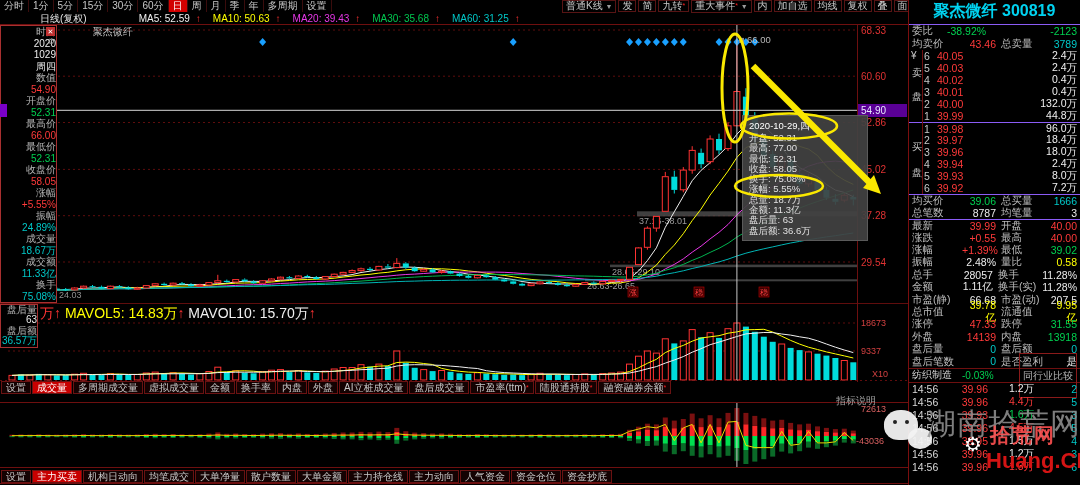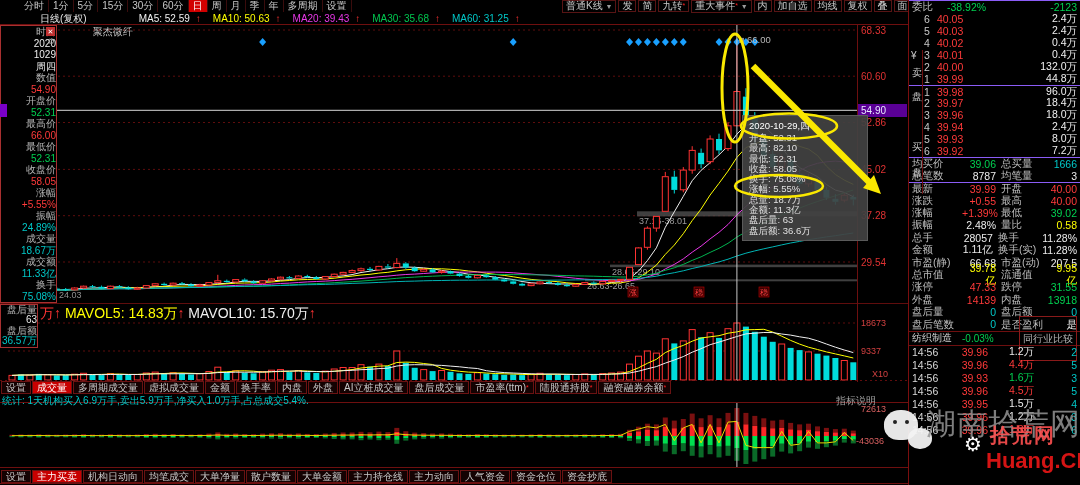--- a/index.html
+++ b/index.html
@@ -9,7 +9,7 @@
 
   
   .tb-row { position:absolute; left:0; display:flex; align-items:center; height:12px; font-size:10px; color:#c8c8c8; white-space:nowrap; }
-  #tb1 { top:0;padding-left:20px; }
+  #tb1 { top:0; }
   #tb1 .pbtn { padding:0 4px; border-right:1px solid #3a0c0c; cursor:pointer; line-height:12px; }
   #tb1 .pbtn.active { background:#d20000; color:#fff; }
   #tb1r { top:0; left:560px; }

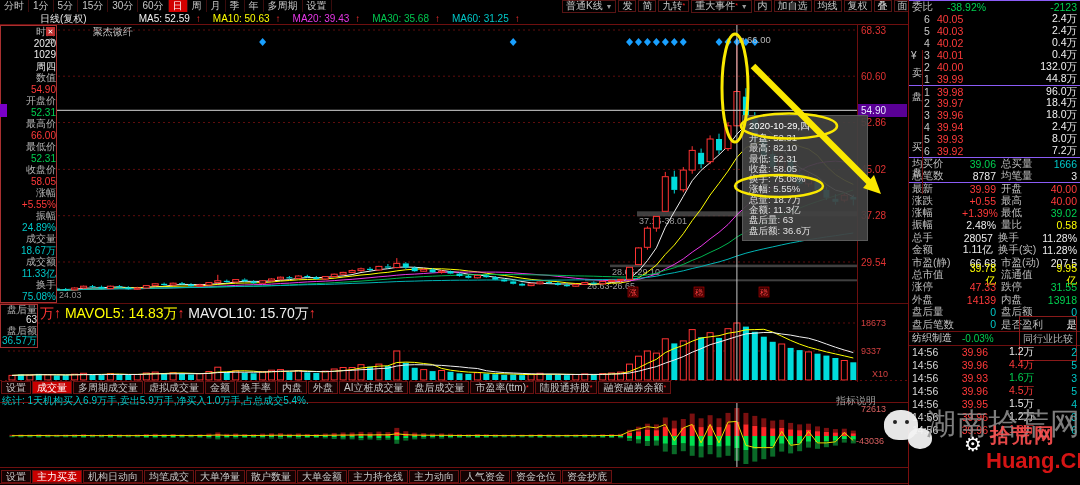--- a/index.html
+++ b/index.html
@@ -1075,6 +1075,7 @@
   </div>
 
   <div id="rp">
+      <div class="title">聚杰微纤 300819</div>
       <div class="rp-row h13 bt">
         <span class="lab">委比</span>
         <span class="c-g" style="margin-left:14px">-38.92%</span>

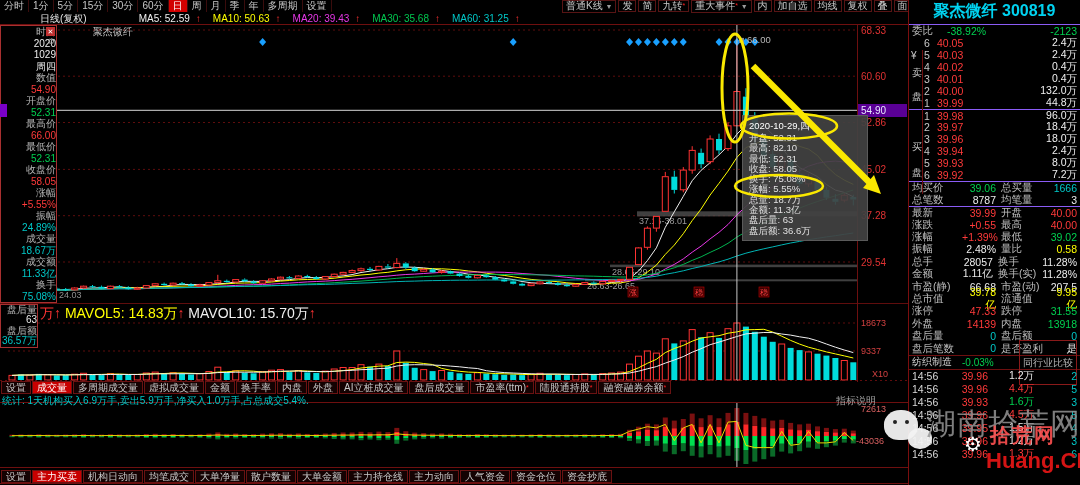--- a/index.html
+++ b/index.html
@@ -1081,6 +1081,12 @@
         <span class="c-g" style="margin-left:14px">-38.92%</span>
         <span class="c-g" style="margin-left:auto">-2123</span>
       </div>
+      <div class="rp-row pair h13">
+        <span class="lab l1">均卖价</span>
+        <span class="v1 c-r">43.46</span>
+        <span class="lab l2">总卖量</span>
+        <span class="v2 c-c">3789</span>
+      </div>
       <div class="rp-row lvl-row">
         <span class="lv">6</span>
         <span class="pr">40.05</span>

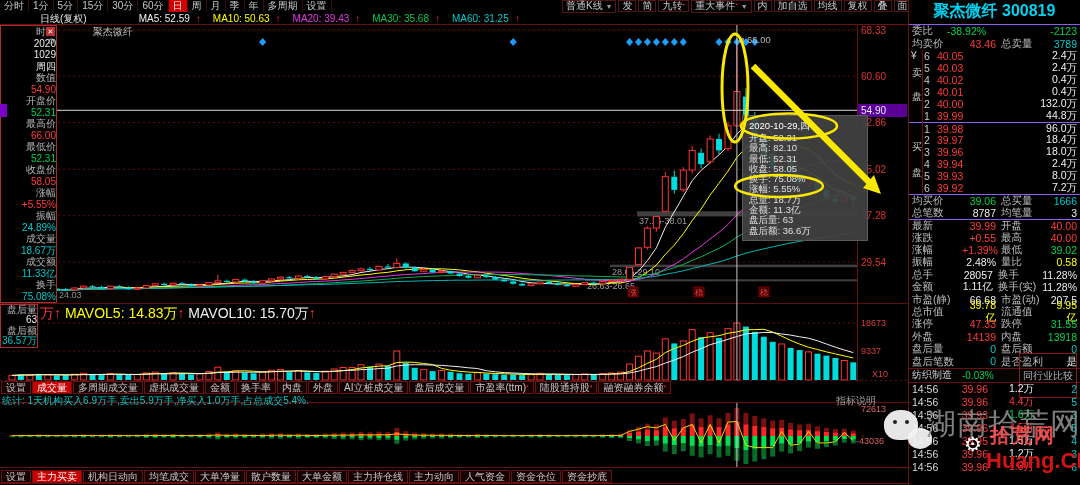--- a/index.html
+++ b/index.html
@@ -1062,7 +1062,7 @@
     <div class="tdate">2020-10-29,四</div>
     <div id="tooltip-rows">
         <div class="trow">开盘: 52.31</div>
-        <div class="trow">最高: 82.10</div>
+        <div class="trow">最高: 77.00</div>
         <div class="trow">最低: 52.31</div>
         <div class="trow">收盘: 58.05</div>
         <div class="trow">换手: 75.08%</div>

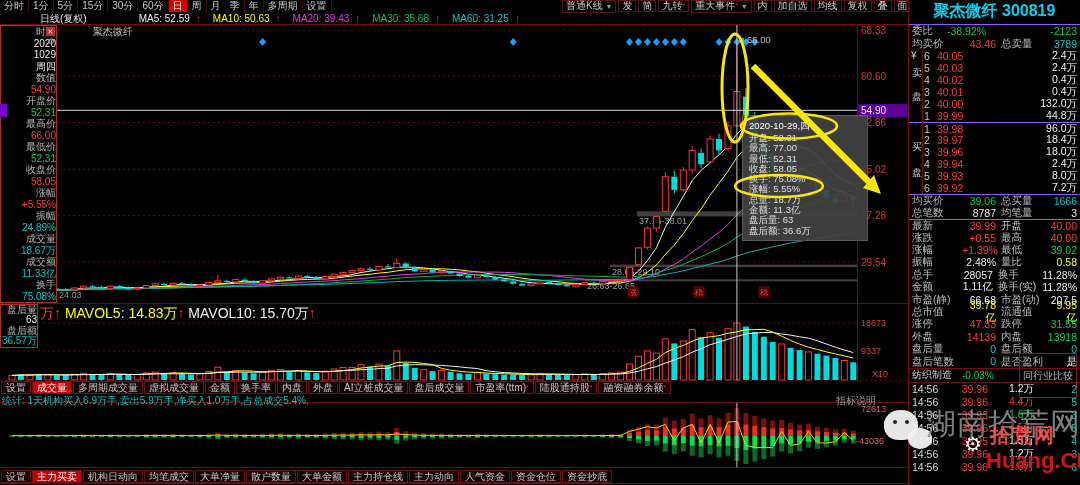--- a/index.html
+++ b/index.html
@@ -1041,7 +1041,6 @@
       <span class="tab">陆股通持股<span class="flag">*</span></span>
       <span class="tab">融资融券余额<span class="flag">*</span></span>
     </div>
-  <div id="stats">统计: 1天机构买入6.9万手,卖出5.9万手,净买入1.0万手,占总成交5.4%.</div>
   <div id="indhelp">指标说明</div>
   <div id="tabs2" class="tabs">
       <span class="tab">设置</span>

